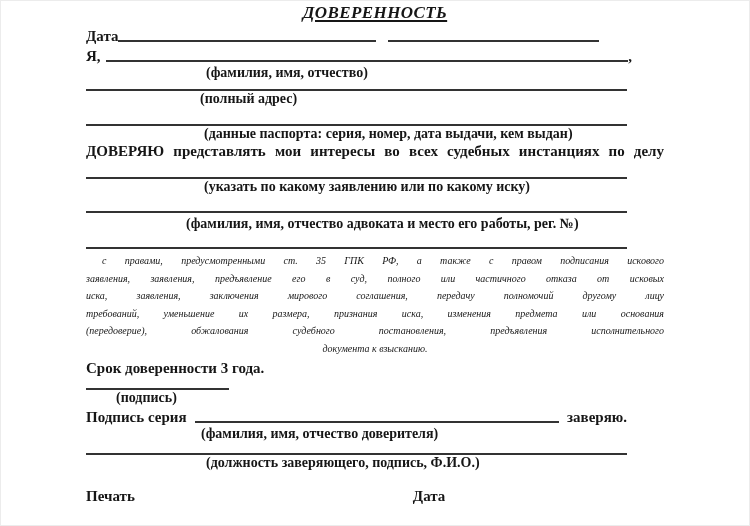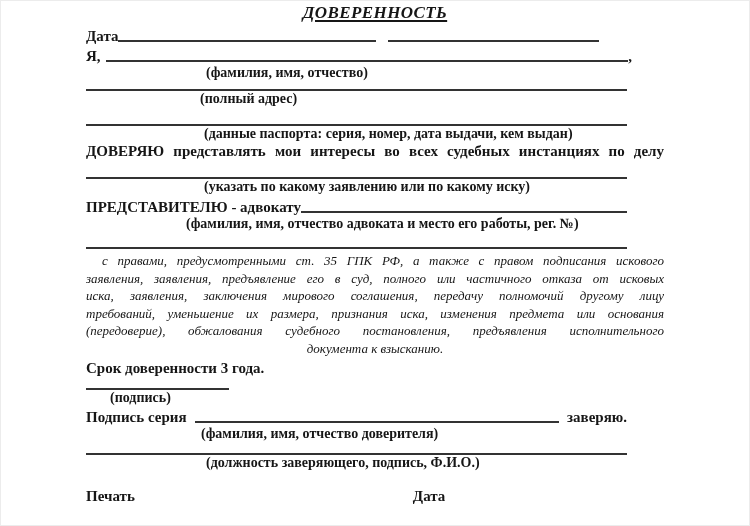--- a/index.html
+++ b/index.html
@@ -100,7 +100,6 @@
     </div>
 
     <div class="row" style="height:21px">
-      <span>ПРЕДСТАВИТЕЛЮ - адвокату</span>
       <span class="bline" style="flex:1; margin-right:37px;"></span>
     </div>
     <div class="hint-row" style="height:16px">

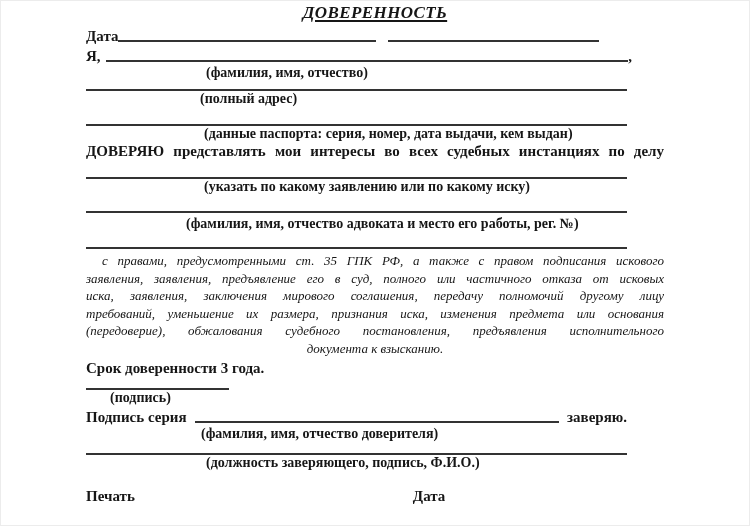--- a/index.html
+++ b/index.html
@@ -39,7 +39,7 @@
 
   .rights {
     margin-top:3px; height:105px; overflow:hidden;
-    font-weight:normal; font-style:italic; font-size:13px; line-height:17.5px;
+    font-weight:normal; font-style:italic; font-size:10px; line-height:17.5px;
   }
   .rights-line { height:17.5px; overflow:hidden; text-align:justify; text-align-last:justify; white-space:nowrap; }
   .rights-line.first { padding-left:16px; }

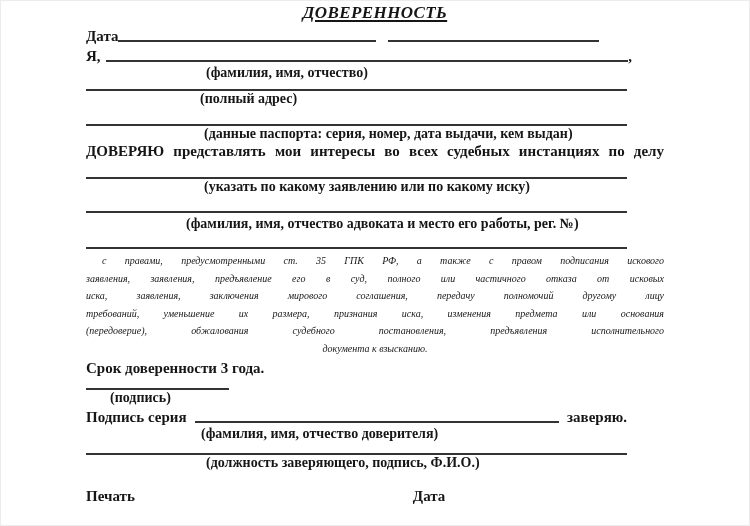--- a/index.html
+++ b/index.html
@@ -127,7 +127,7 @@
       <div class="bline-full" style="width:143px; margin-right:0;"></div>
     </div>
     <div class="hint-row" style="height:16px">
-      <span class="hint" style="margin-left:24px">(подпись)</span>
+      <span class="hint" style="margin-left:30px">(подпись)</span>
     </div>
 
     <div class="row" style="height:20px; margin-right:37px;">

